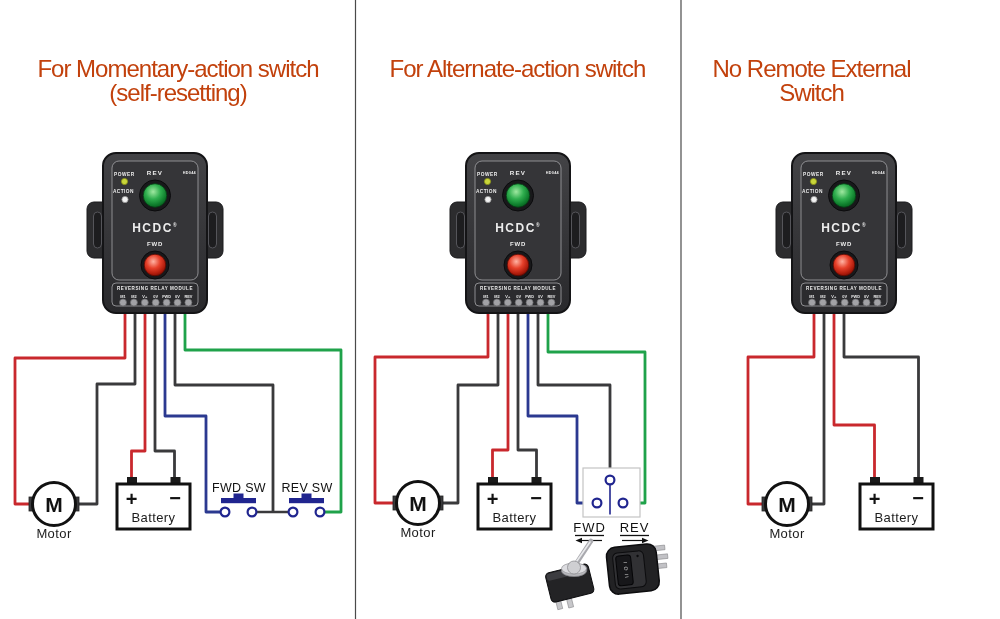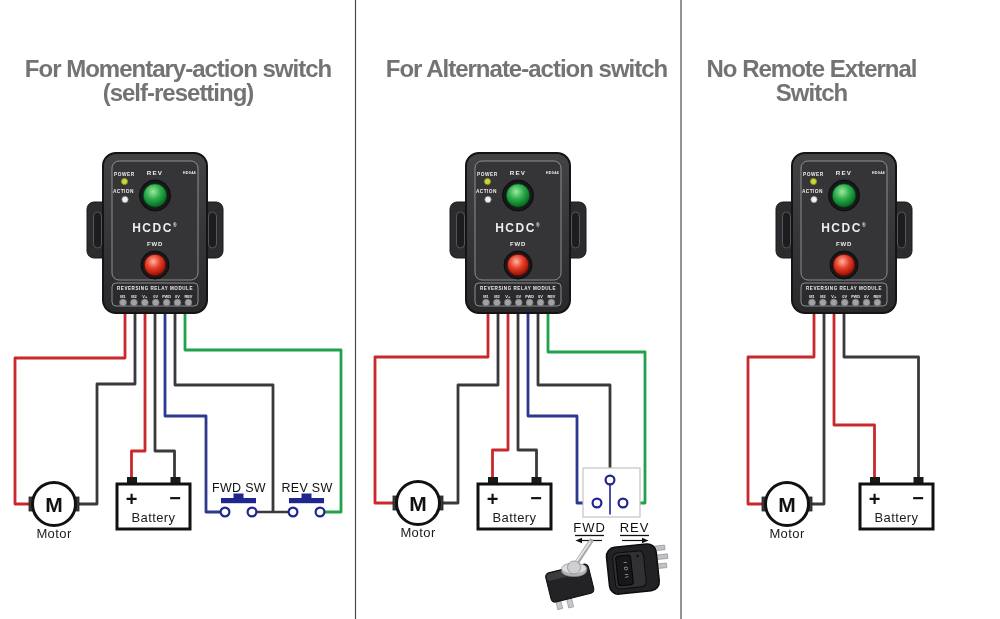--- a/index.html
+++ b/index.html
@@ -5,8 +5,8 @@
   html,body{margin:0;padding:0;background:#fff;}
   .stage{position:relative;width:1000px;height:619px;background:#fff;overflow:hidden;
          font-family:"Liberation Sans",sans-serif;}
-  .hdr{position:absolute;top:57px;text-align:center;color:#737373;
-       font-weight:bold;font-size:24px;line-height:24px;letter-spacing:-1px;}
+  .hdr{position:absolute;top:57px;text-align:center;color:#c2410c;
+       font-weight:normal;font-size:24px;line-height:24px;letter-spacing:-1px;}
   svg{position:absolute;left:0;top:0;}
   svg text{font-family:"Liberation Sans",sans-serif;}
   .wire{fill:none;stroke-width:2.8;stroke-linejoin:round;stroke-linecap:butt;}

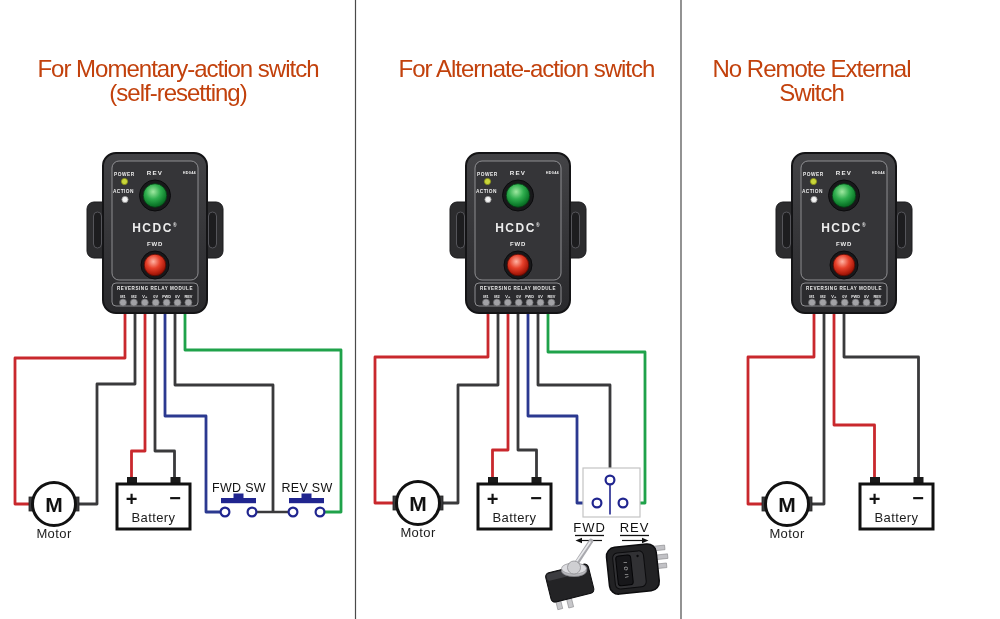--- a/index.html
+++ b/index.html
@@ -24,7 +24,7 @@
     <div>For Momentary-action switch</div>
     <div>(self-resetting)</div>
   </div>
-  <div class="hdr" style="left:364px;width:325px;">
+  <div class="hdr" style="left:355px;width:325px;">
     <div>For Alternate-action switch</div>
   </div>
   <div class="hdr" style="left:681px;width:261px;">

